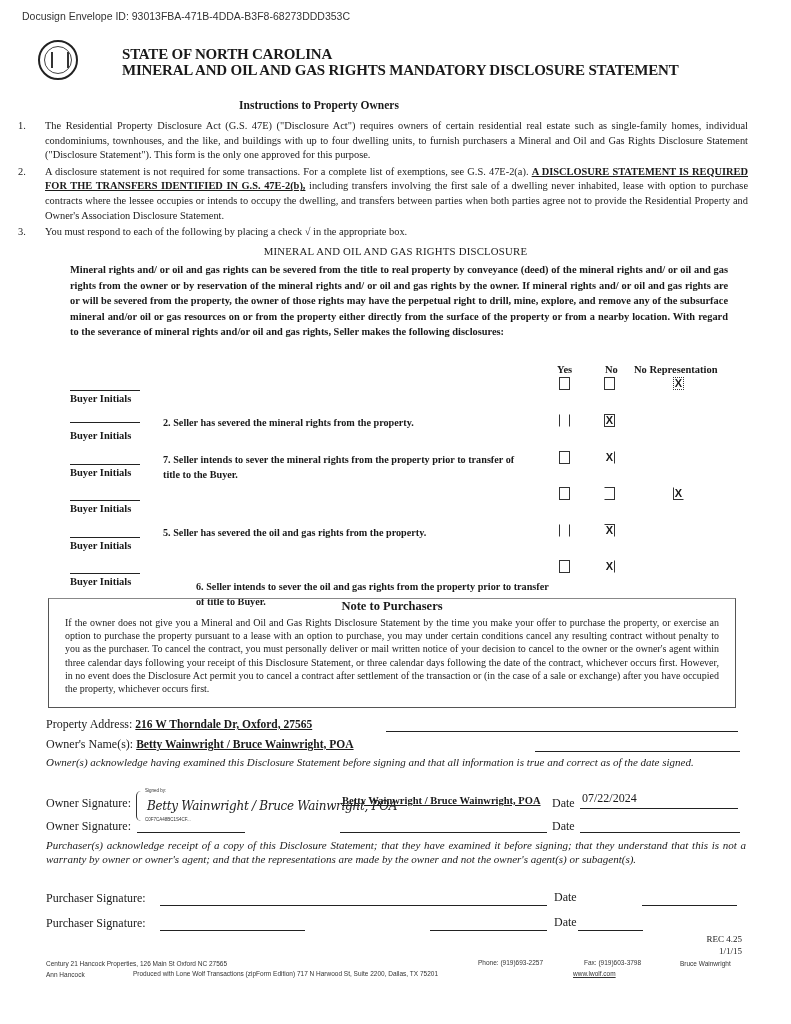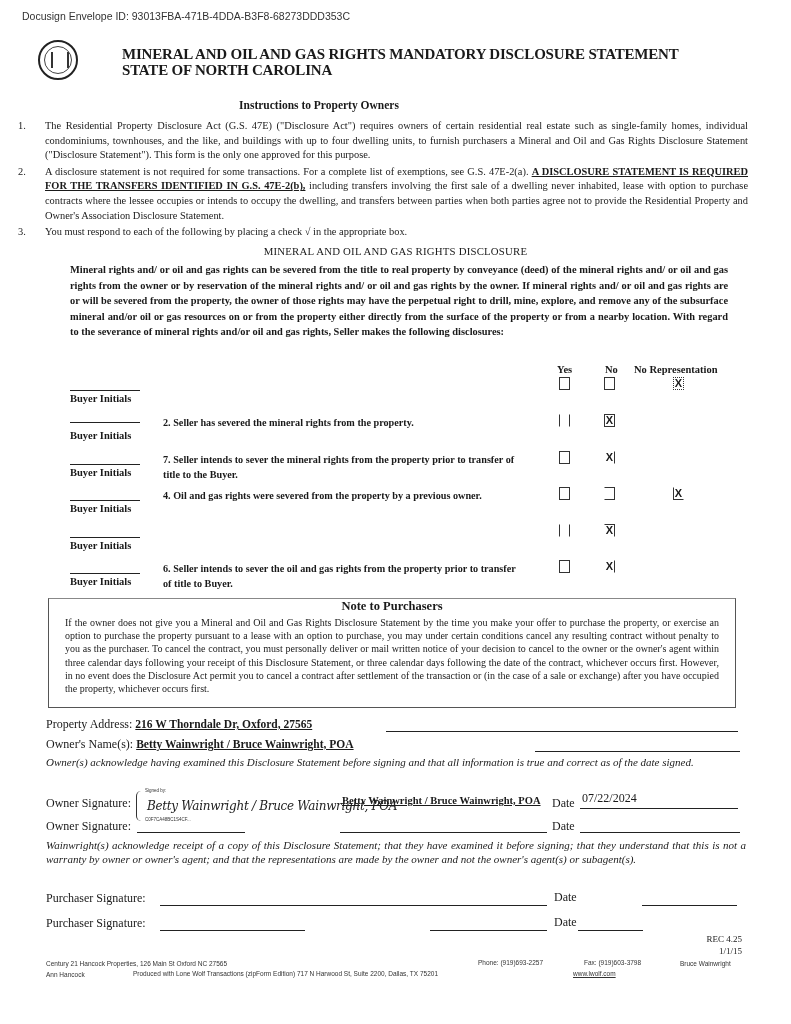--- a/index.html
+++ b/index.html
@@ -53,8 +53,8 @@
     <div class="inner"></div>
   </div>
 <div class="abs title">
+  <div>STATE OF NORTH CAROLINA</div>
   <div>MINERAL AND OIL AND GAS RIGHTS MANDATORY DISCLOSURE STATEMENT</div>
-  <div>STATE OF NORTH CAROLINA</div>
 </div>
 
 <div class="abs instr-head">Instructions to Property Owners</div>

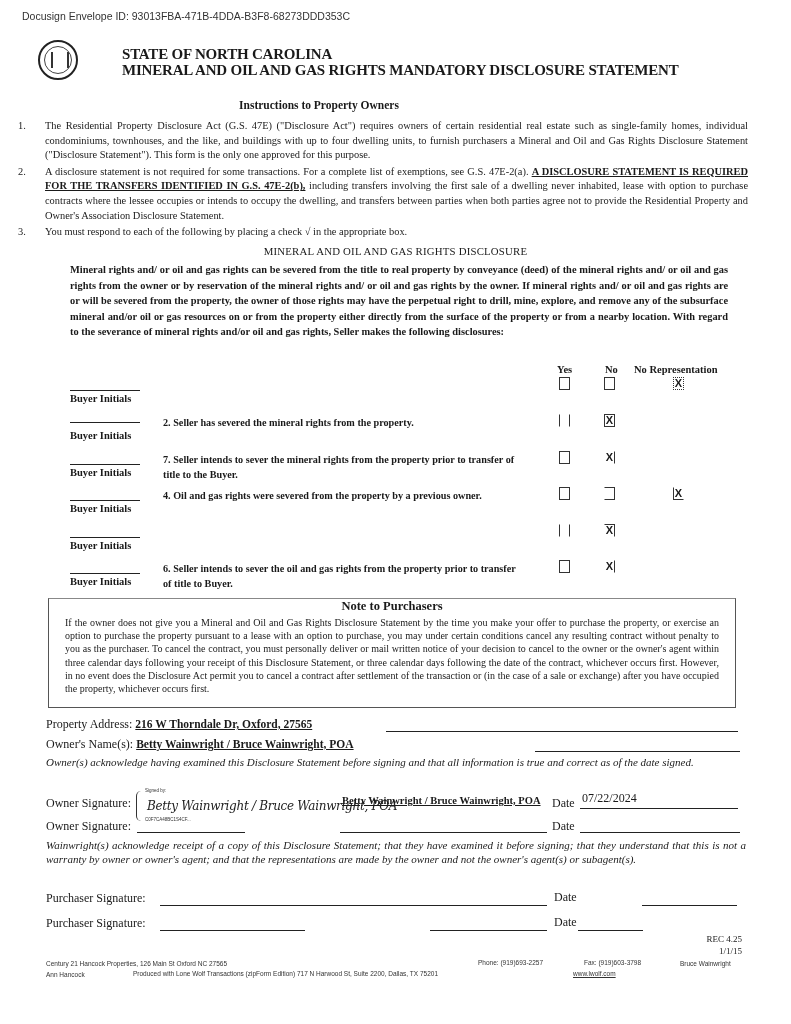--- a/index.html
+++ b/index.html
@@ -107,7 +107,6 @@
 <div class="abs q-row" style="top:487px;">
   <div class="initials-line" style="top:13px;"></div>
   <div class="initials-lbl" style="top:16px;">Buyer Initials</div>
-  <div class="q-text" style="top:1px;">4. Oil and gas rights were severed from the property by a previous owner.</div>
   <div class="cb" style="left:559px; top:0px;"></div>
   <div class="cb open-left" style="left:604px; top:0px;"></div>
   <div class="cb" style="left:673px; top:0px; border-top-color:transparent; border-right-color:transparent; border-bottom-style:solid;">X</div>

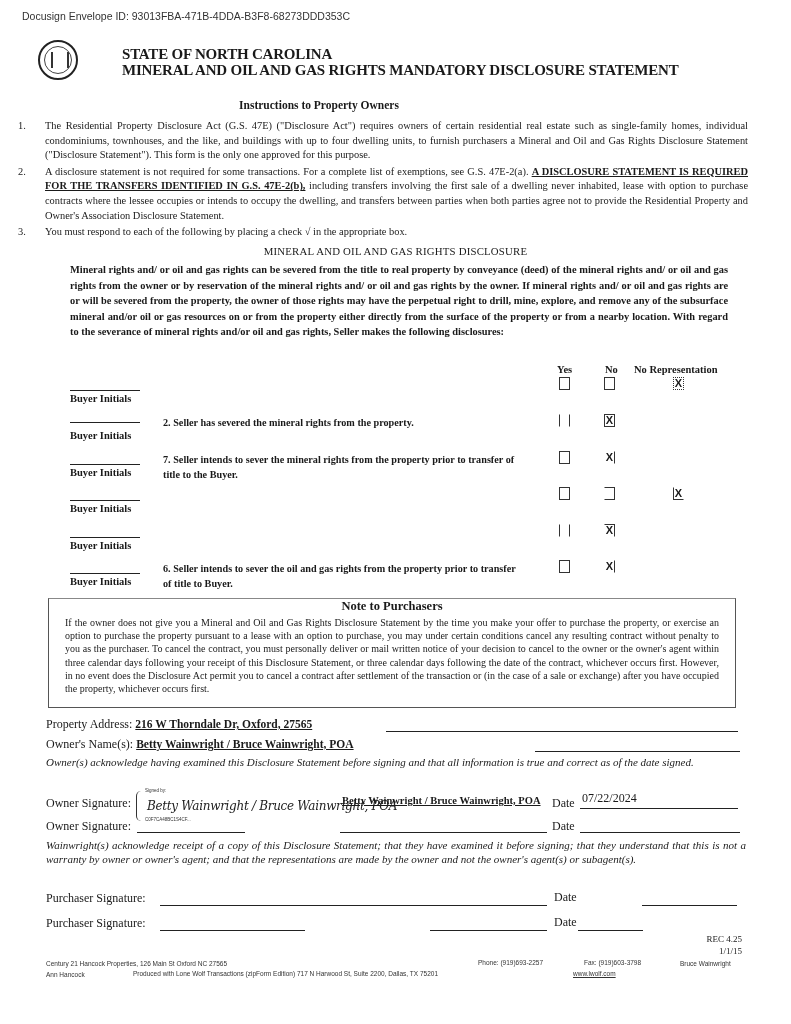--- a/index.html
+++ b/index.html
@@ -115,6 +115,7 @@
 <div class="abs q-row" style="top:524px;">
   <div class="initials-line" style="top:13px;"></div>
   <div class="initials-lbl" style="top:16px;">Buyer Initials</div>
+  <div class="q-text" style="top:1px;">5. Seller has severed the oil and gas rights from the property.</div>
   <div class="cb half" style="left:559px; top:0px;"></div>
   <div class="cb" style="left:604px; top:0px; border-left-color:transparent; border-bottom-color:transparent;">X</div>
 </div>

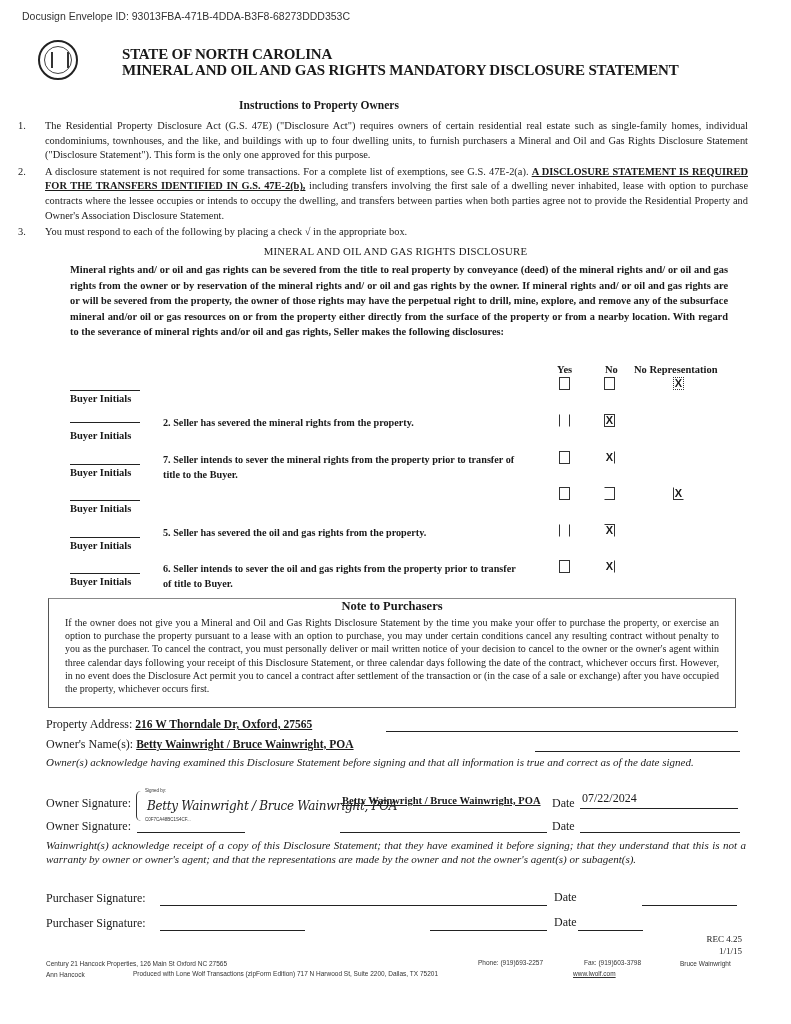--- a/index.html
+++ b/index.html
@@ -123,7 +123,7 @@
 <div class="abs q-row" style="top:560px;">
   <div class="initials-line" style="top:13px;"></div>
   <div class="initials-lbl" style="top:16px;">Buyer Initials</div>
-  <div class="q-text" style="top:1px;">6. Seller intends to sever the oil and gas rights from the property prior to transfer of title to Buyer.</div>
+  <div class="q-text" style="top:19px;margin-left:33px;">6. Seller intends to sever the oil and gas rights from the property prior to transfer of title to Buyer.</div>
   <div class="cb" style="left:559px; top:0px;"></div>
   <div class="cb" style="left:604px; top:0px; border-left-color:transparent; border-top-color:transparent; border-bottom-color:transparent;">X</div>
 </div>

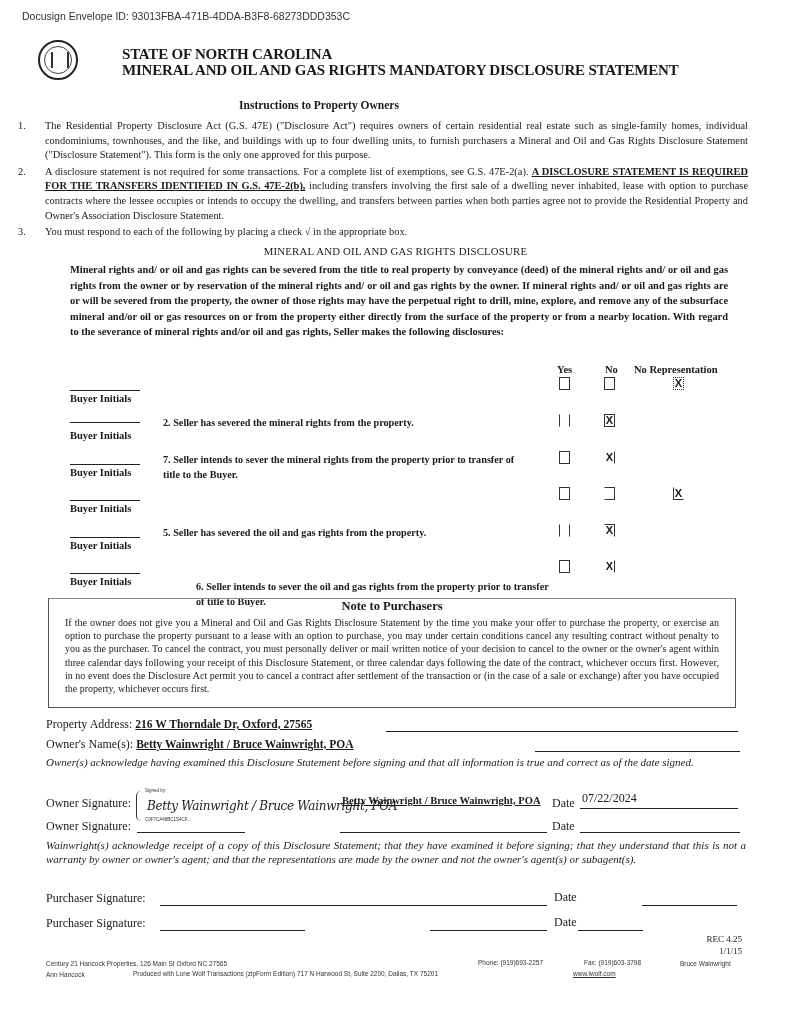--- a/index.html
+++ b/index.html
@@ -164,7 +164,7 @@
 <div class="abs field" style="left:552px; top:819px;">Date</div>
 <div class="line" style="left:580px; top:832px; width:160px;"></div>
 
-<div class="abs italic-par" style="top:838px;">Wainwright(s) acknowledge receipt of a copy of this Disclosure Statement; that they have examined it before signing; that they understand that this is not a warranty by owner or owner's agent; and that the representations are made by the owner and not the owner's agent(s) or subagent(s).</div>
+<div class="abs italic-par" style="top:838px;">Purchaser(s) acknowledge receipt of a copy of this Disclosure Statement; that they have examined it before signing; that they understand that this is not a warranty by owner or owner's agent; and that the representations are made by the owner and not the owner's agent(s) or subagent(s).</div>
 
 <div class="abs field" style="left:46px; top:891px;">Purchaser Signature:</div>
 <div class="line" style="left:160px; top:905px; width:387px;"></div>

